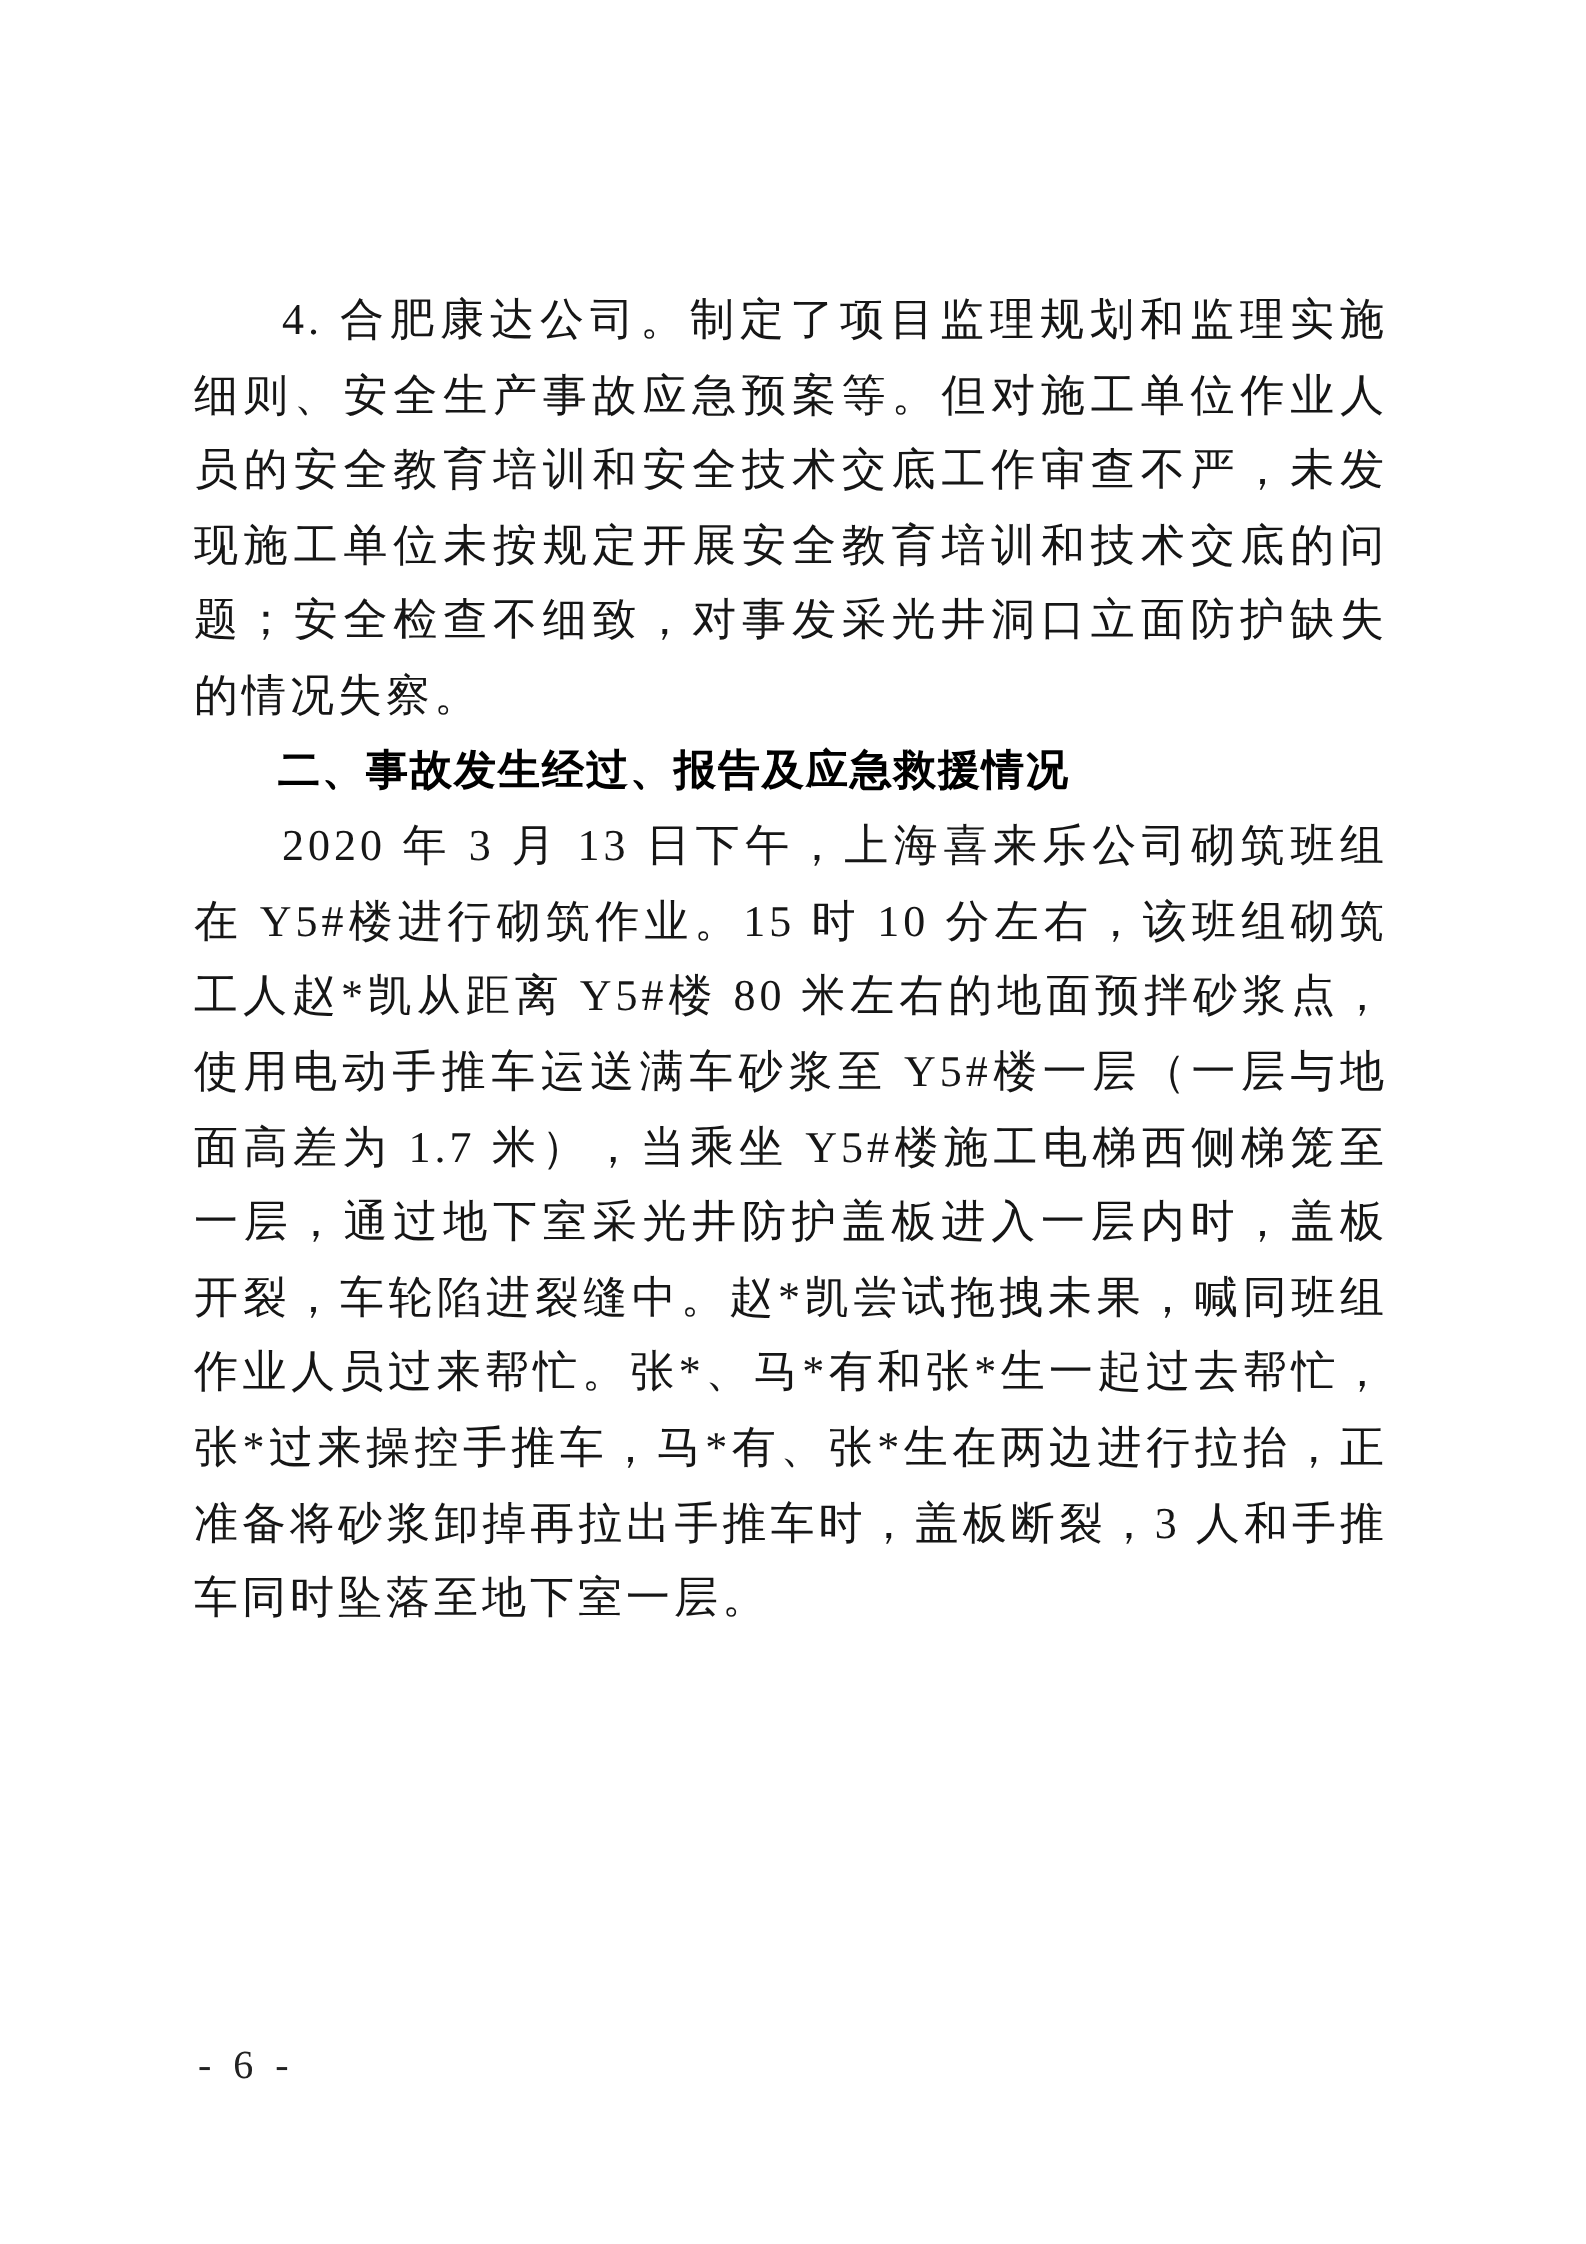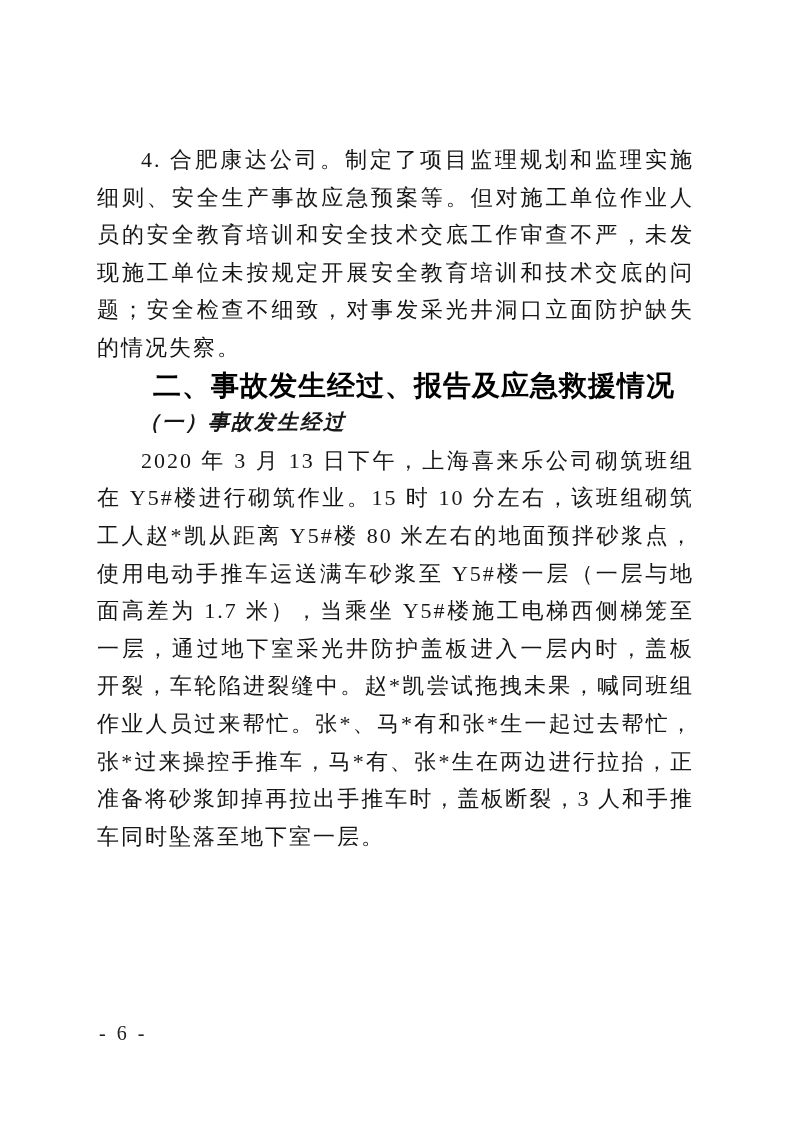--- a/index.html
+++ b/index.html
@@ -35,7 +35,7 @@
     margin: 0;
     font-family: "Liberation Sans", sans-serif;
     font-weight: bold;
-    font-size: 28px;
+    font-size: 21px;
     line-height: 37.6px;
     text-indent: 2em;
     letter-spacing: 1px;

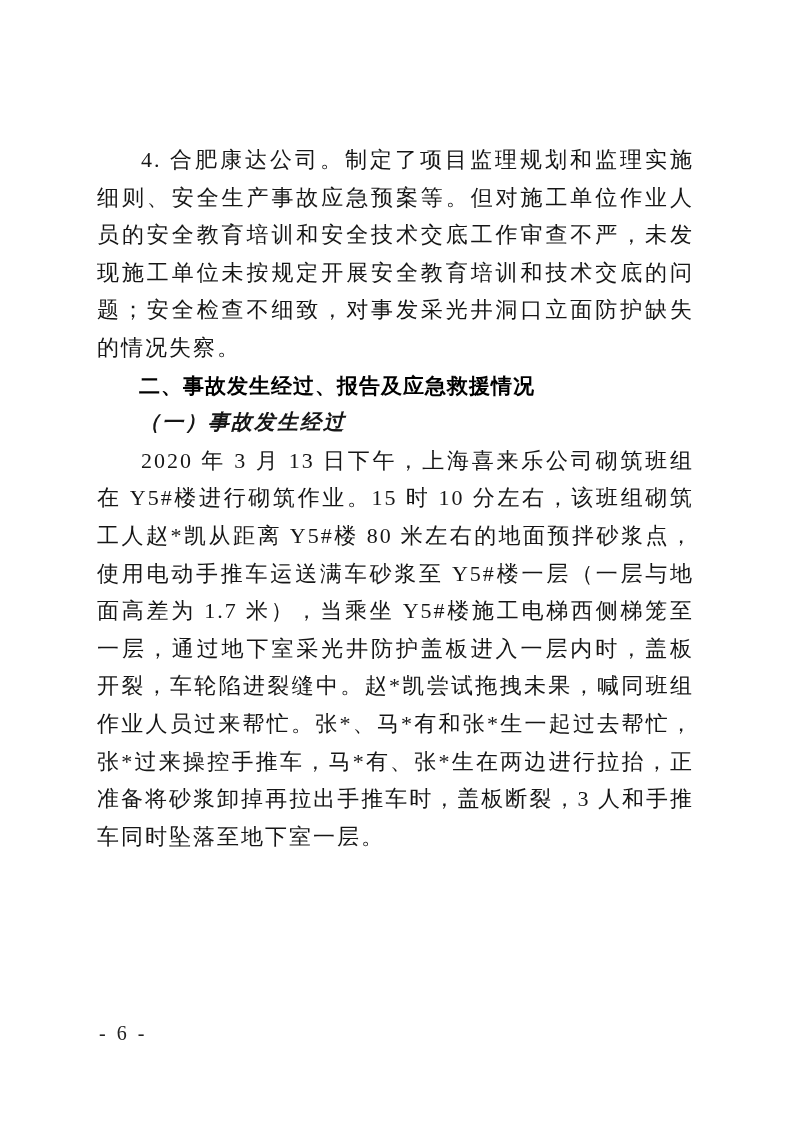--- a/index.html
+++ b/index.html
@@ -67,7 +67,6 @@
   <div class="content">
     <p class="para">4. 合肥康达公司。制定了项目监理规划和监理实施细则、安全生产事故应急预案等。但对施工单位作业人员的安全教育培训和安全技术交底工作审查不严，未发现施工单位未按规定开展安全教育培训和技术交底的问题；安全检查不细致，对事发采光井洞口立面防护缺失的情况失察。</p>
     <h2 class="section-heading">二、事故发生经过、报告及应急救援情况</h2>
-    <h3 class="subsection-heading">（一）事故发生经过</h3>
     <p class="para">2020 年 3 月 13 日下午，上海喜来乐公司砌筑班组在 Y5#楼进行砌筑作业。15 时 10 分左右，该班组砌筑工人赵*凯从距离 Y5#楼 80 米左右的地面预拌砂浆点，使用电动手推车运送满车砂浆至 Y5#楼一层（一层与地面高差为 1.7 米），当乘坐 Y5#楼施工电梯西侧梯笼至一层，通过地下室采光井防护盖板进入一层内时，盖板开裂，车轮陷进裂缝中。赵*凯尝试拖拽未果，喊同班组作业人员过来帮忙。张*、马*有和张*生一起过去帮忙，张*过来操控手推车，马*有、张*生在两边进行拉抬，正准备将砂浆卸掉再拉出手推车时，盖板断裂，3 人和手推车同时坠落至地下室一层。</p>
   </div>
 

